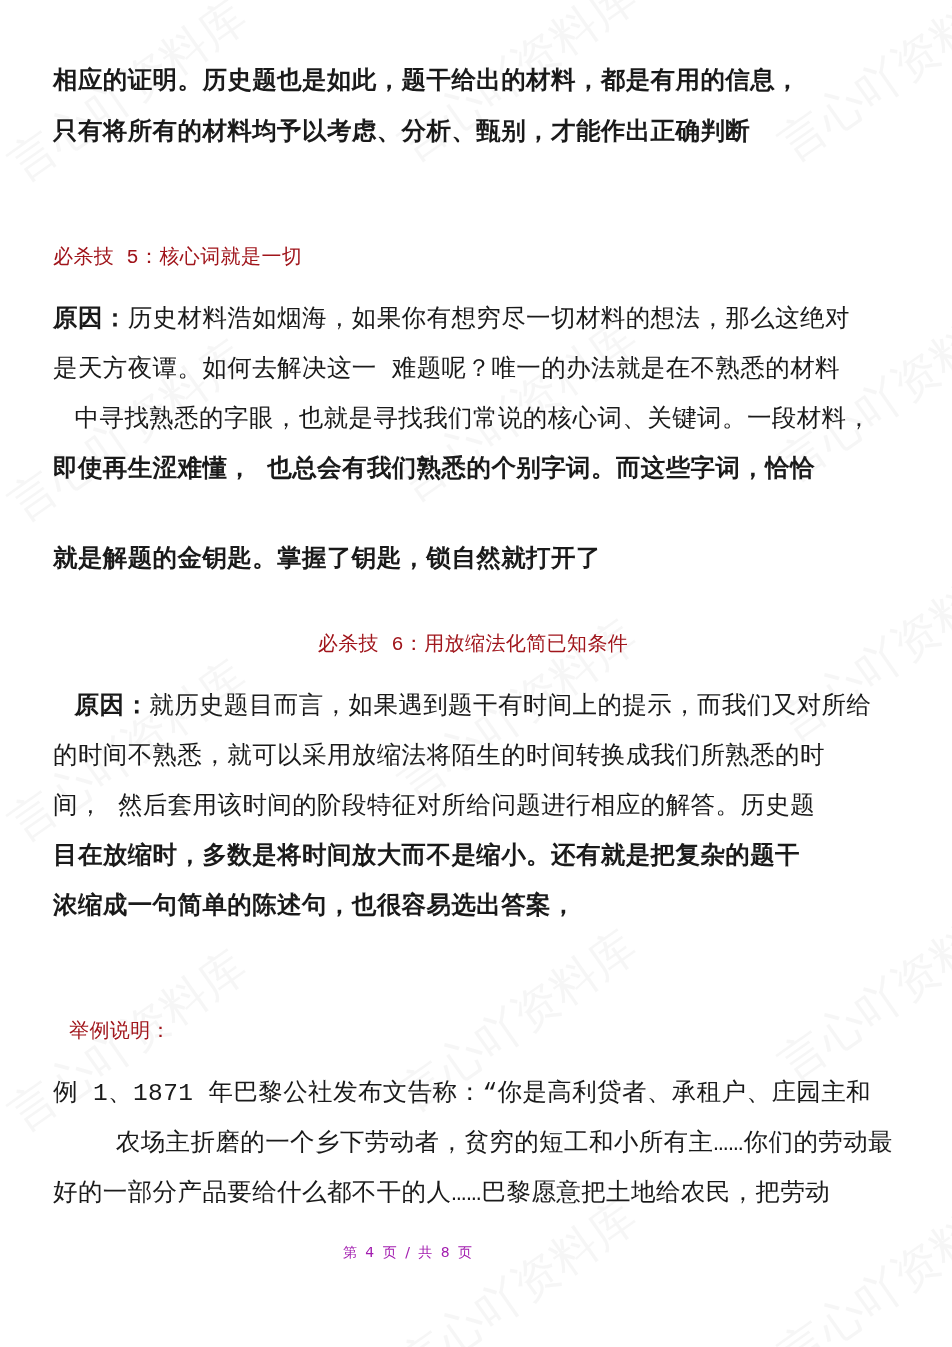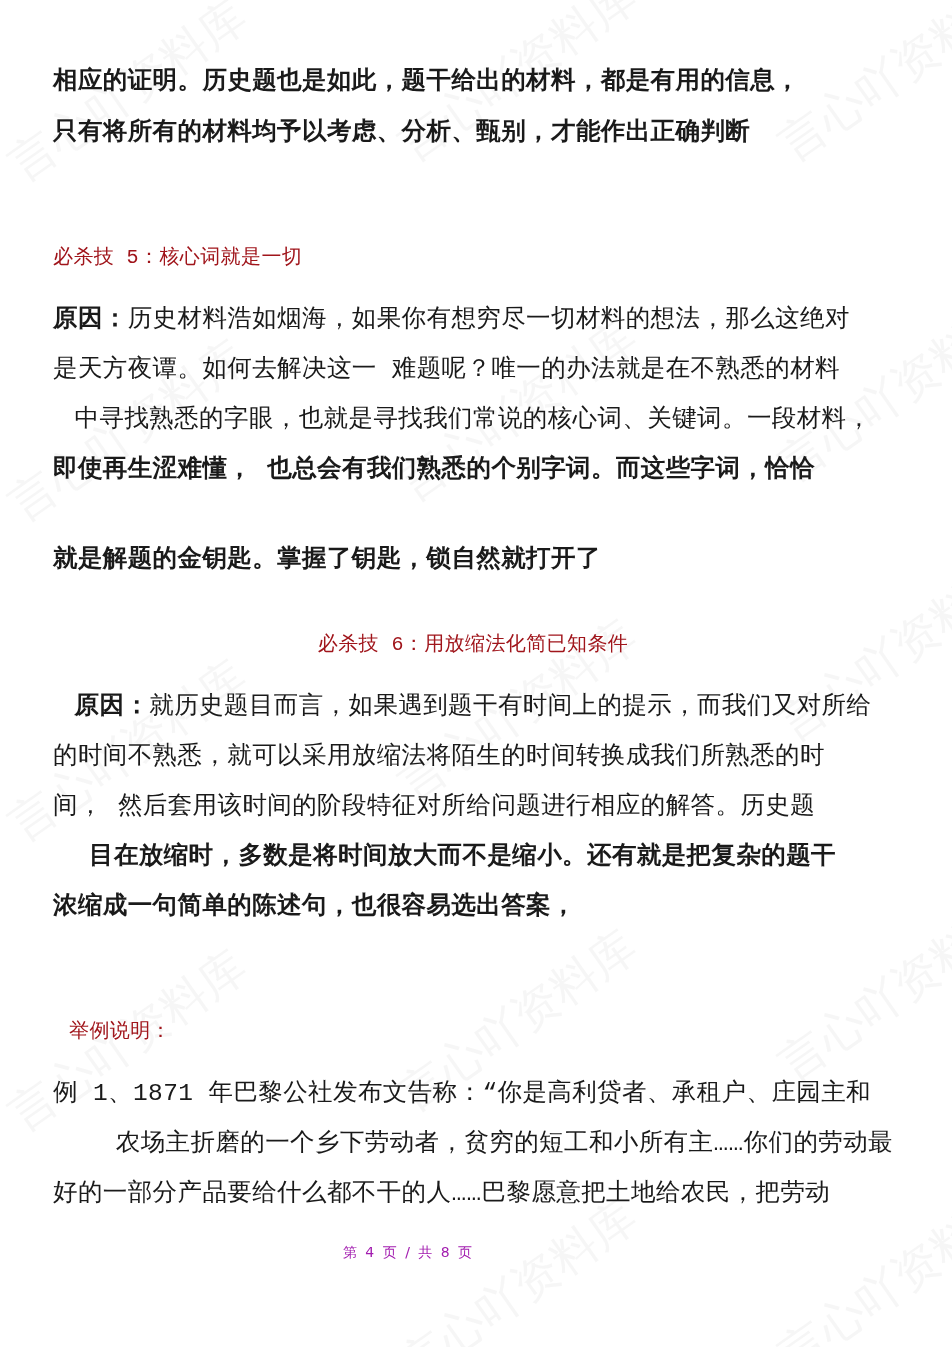--- a/index.html
+++ b/index.html
@@ -67,7 +67,7 @@
   </div>
   <div class="line" style="top:742px;">的时间不熟悉，就可以采用放缩法将陌生的时间转换成我们所熟悉的时</div>
   <div class="line" style="top:792px;">间，      然后套用该时间的阶段特征对所给问题进行相应的解答。历史题</div>
-  <div class="line bold" style="top:842px;margin-left:36px;">目在放缩时，多数是将时间放大而不是缩小。还有就是把复杂的题干</div>
+  <div class="line bold" style="top:842px;">目在放缩时，多数是将时间放大而不是缩小。还有就是把复杂的题干</div>
   <div class="line bold" style="top:892px;">浓缩成一句简单的陈述句，也很容易选出答案，</div>
 
   <div class="line heading" style="top:1017px;margin-left:16px;">举例说明：</div>

